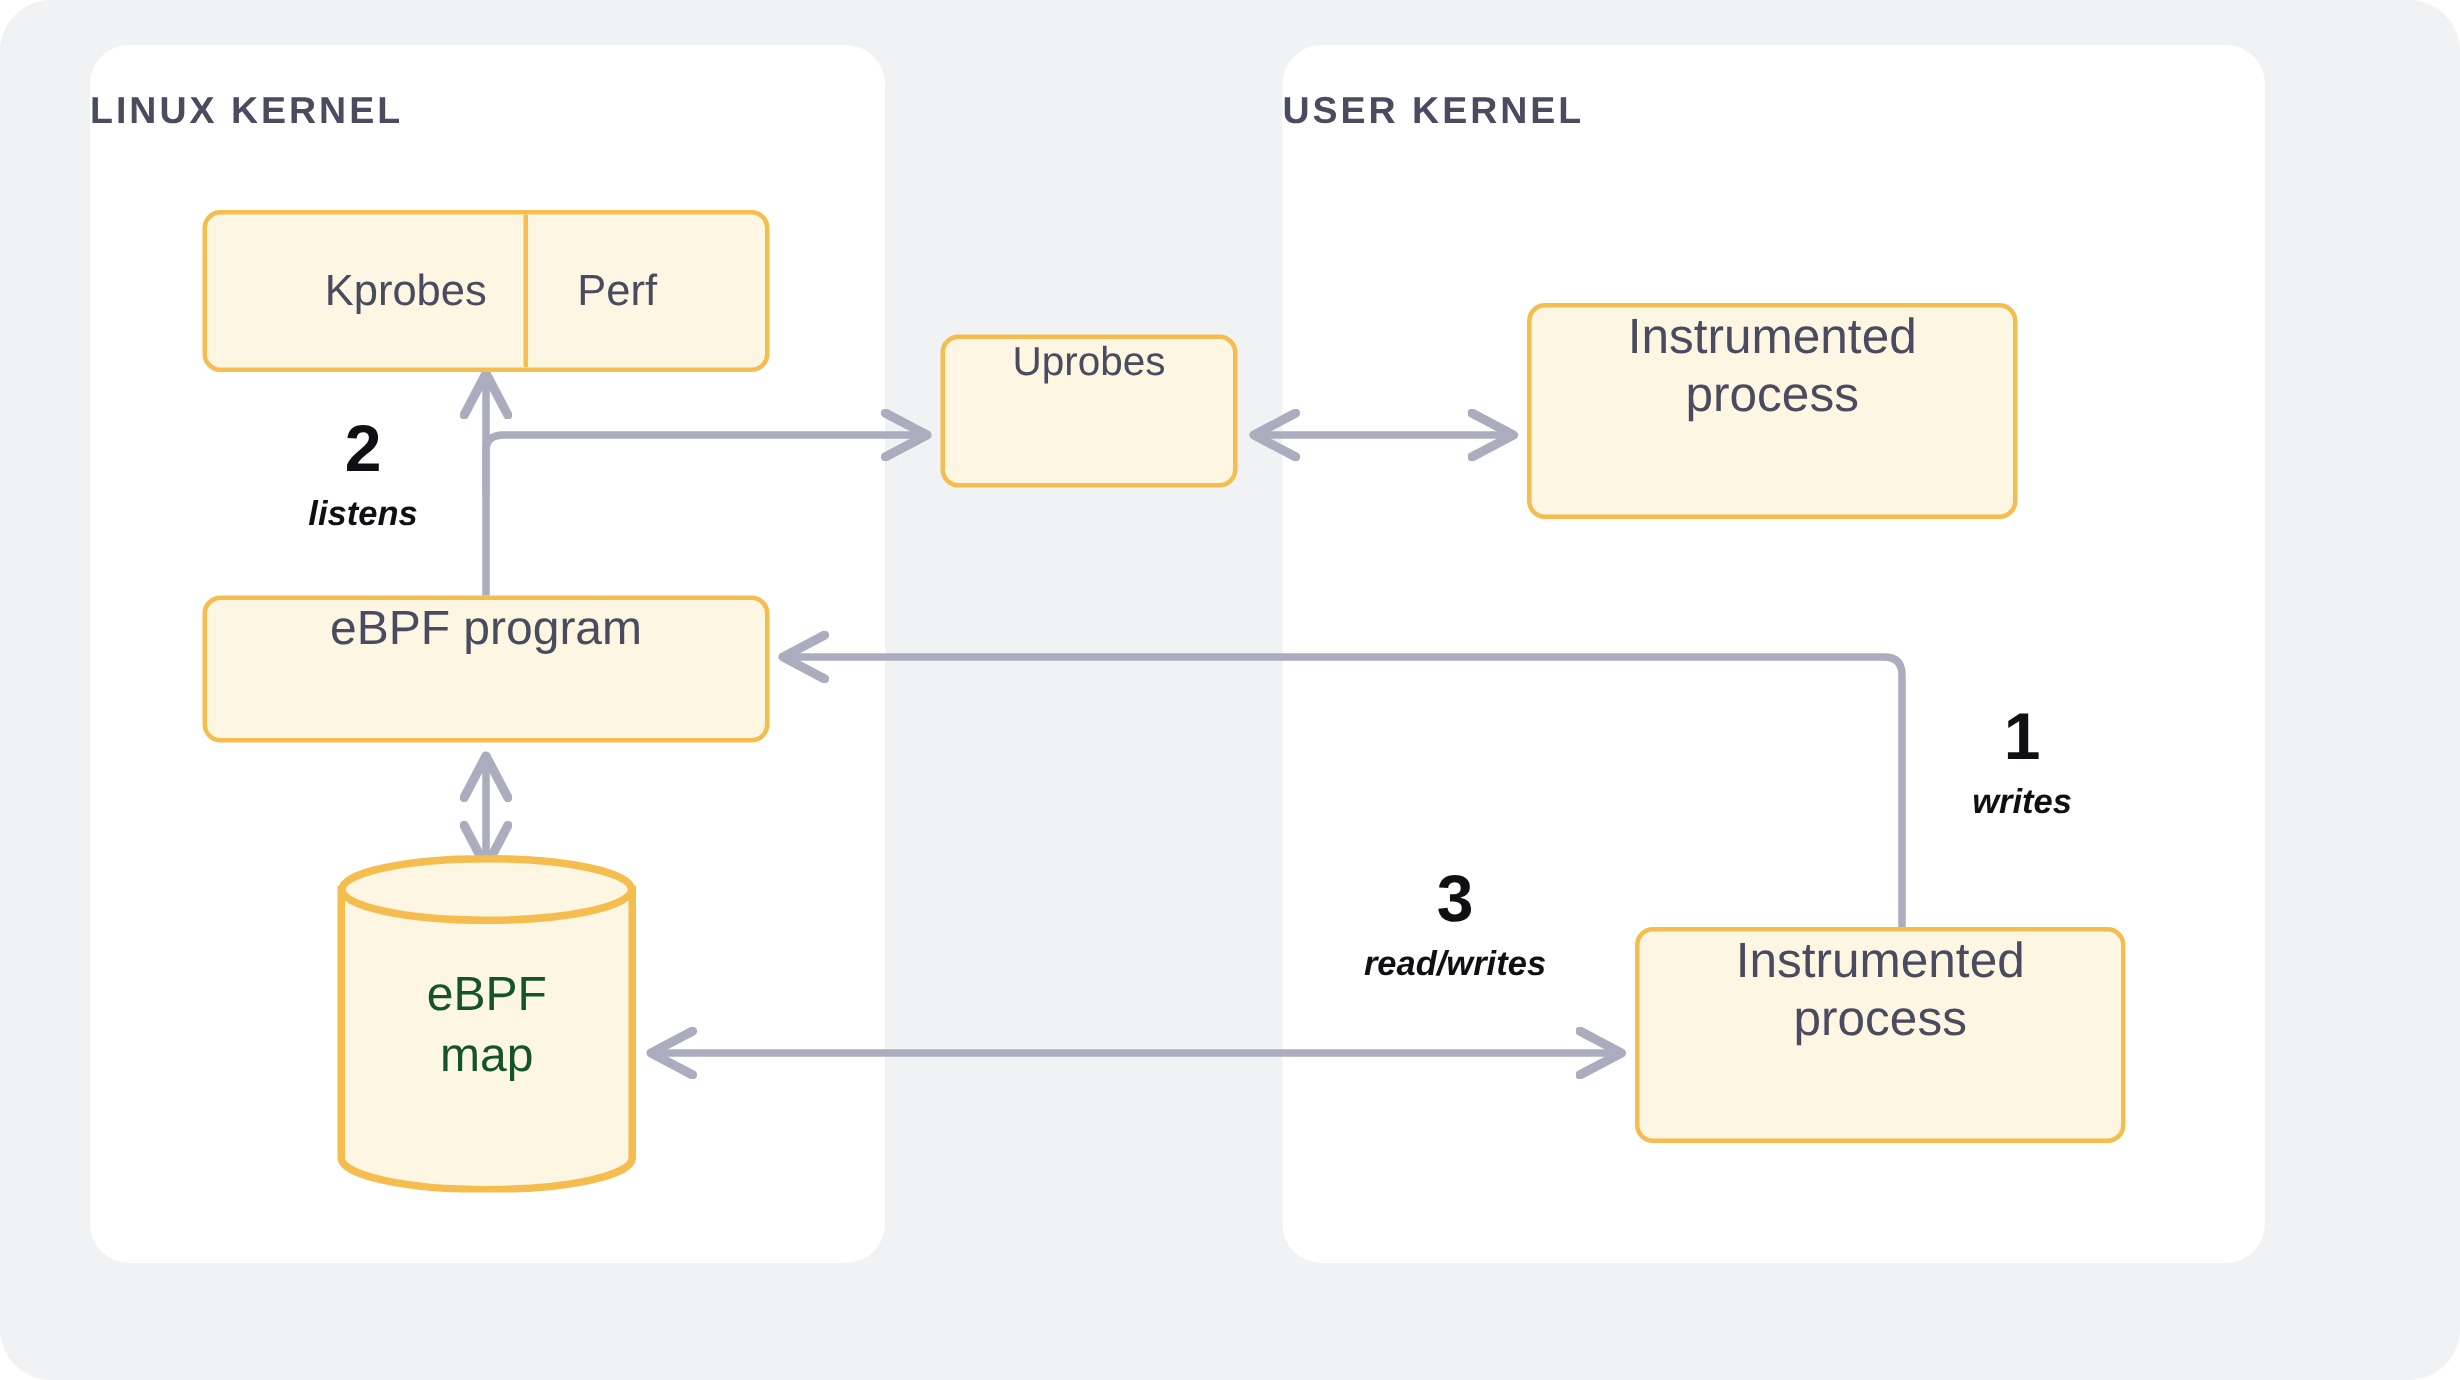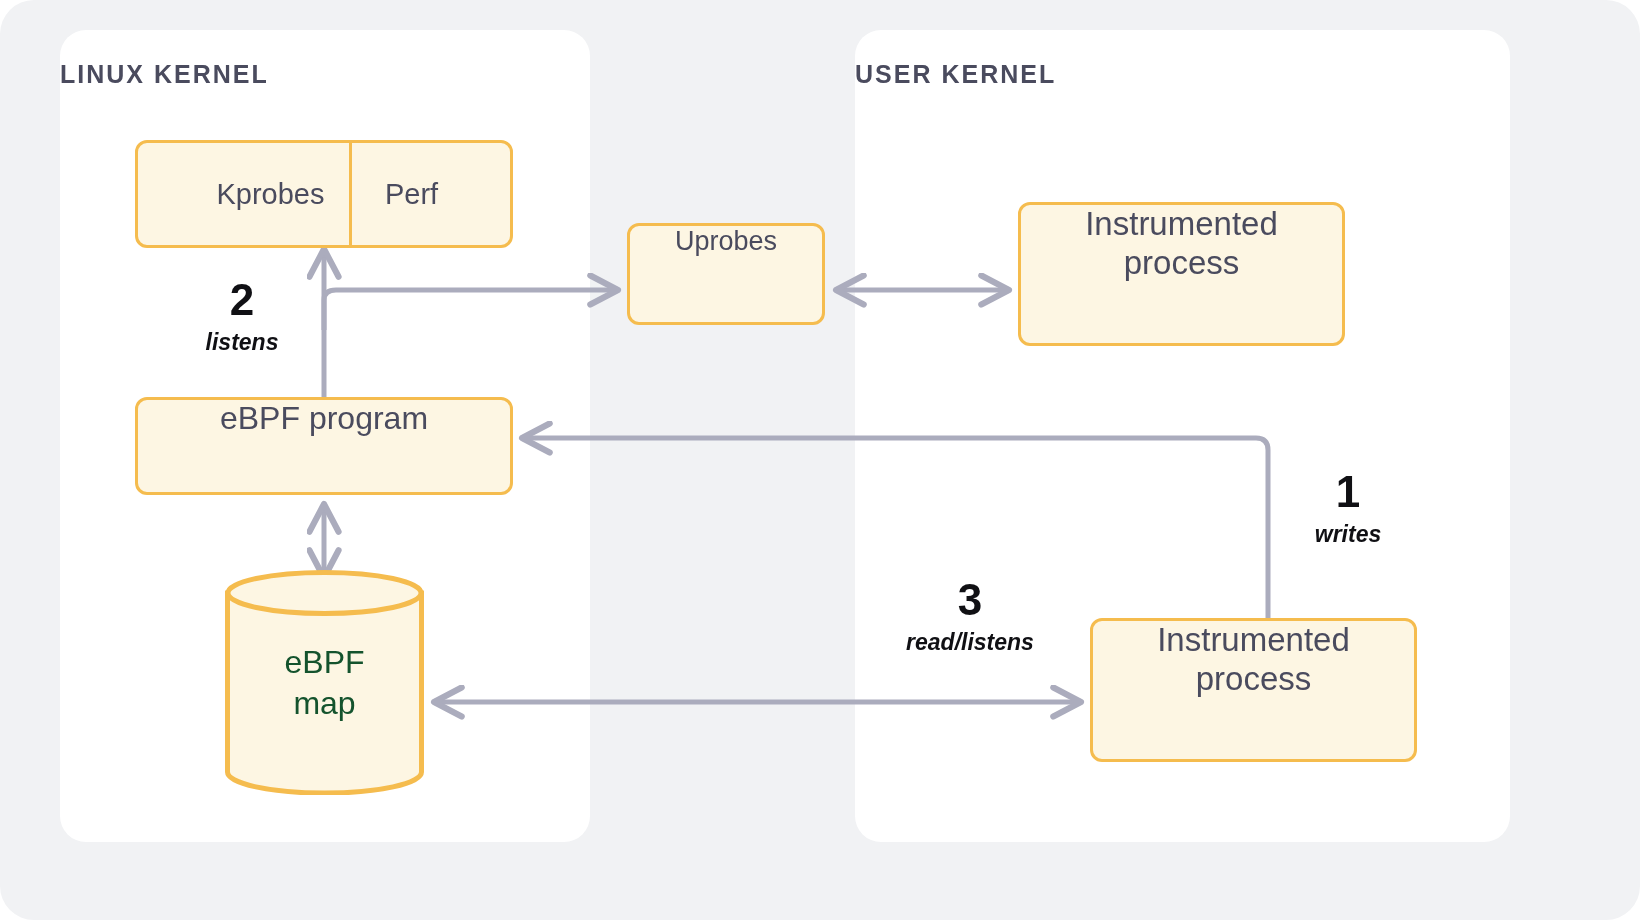--- a/index.html
+++ b/index.html
@@ -249,7 +249,7 @@
 
   <div class="step" id="step-3">
     <span class="step-num">3</span>
-    <span class="step-text">read/listens</span>
+    <span class="step-text">read/writes</span>
   </div>
 
 </div>

